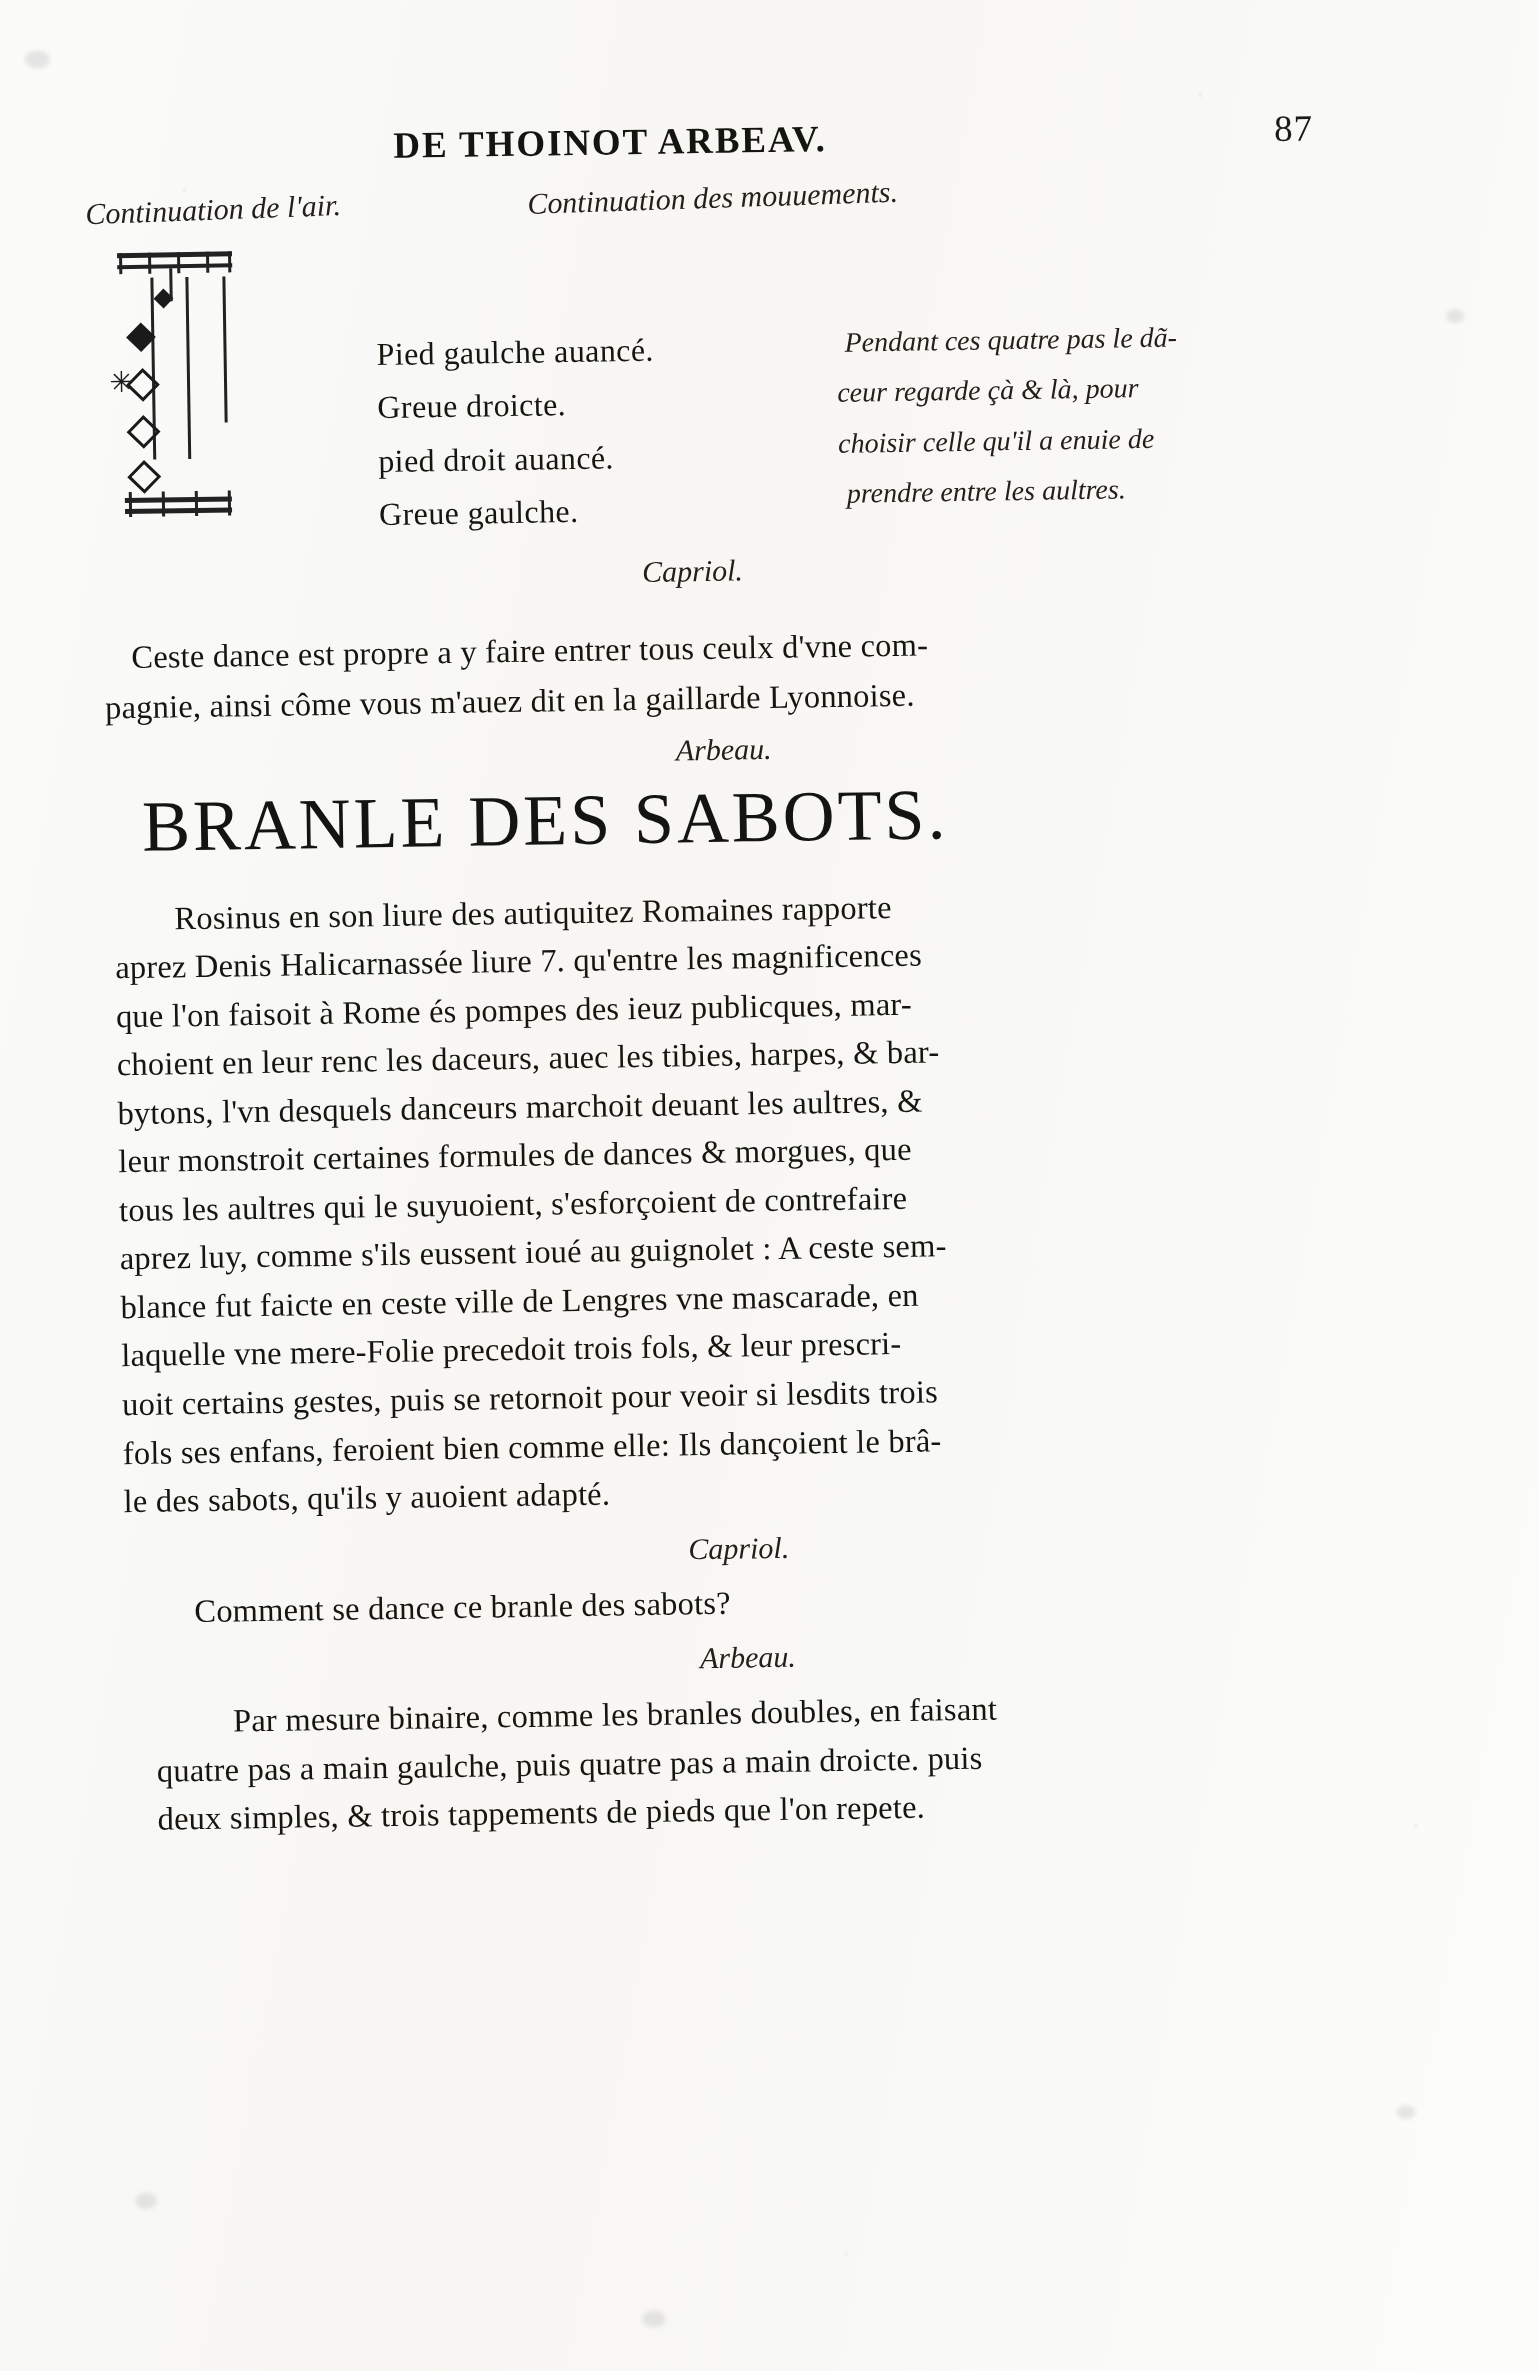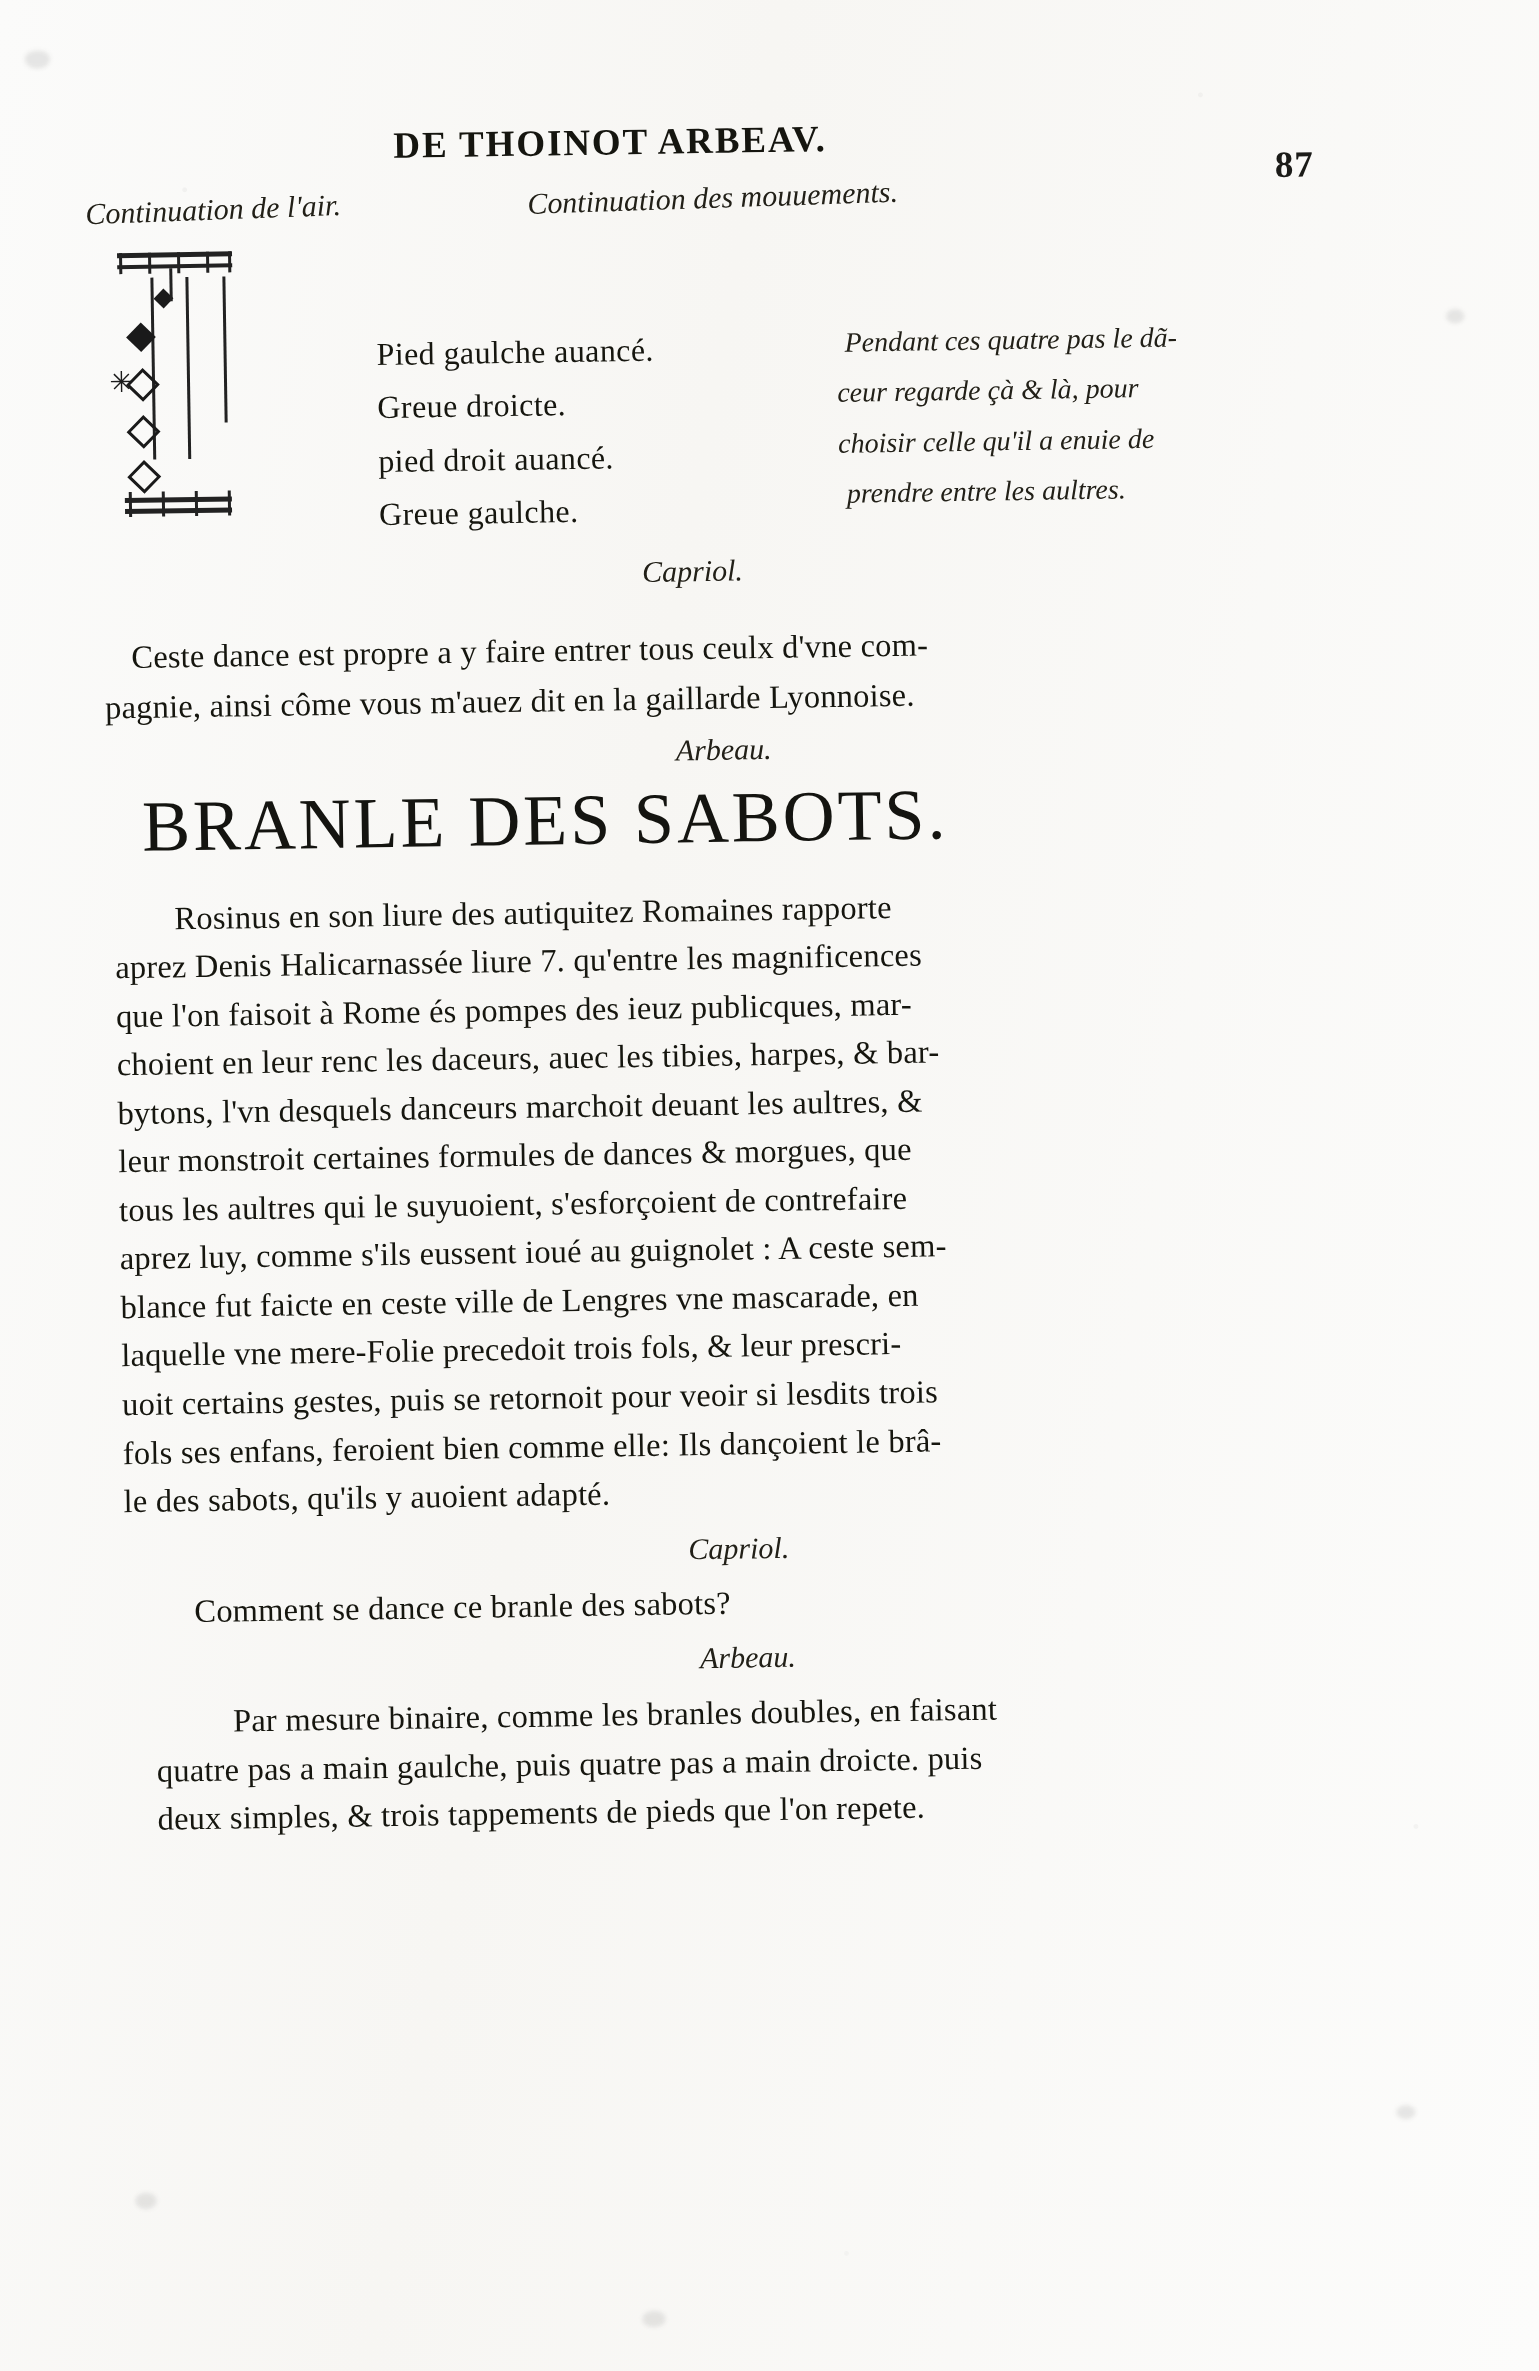--- a/index.html
+++ b/index.html
@@ -50,10 +50,9 @@
   }
   .folio {
     font-family: "Liberation Serif", serif;
-    font-weight: 700;
+    font-weight: 400;
     font-size: 37px;
     letter-spacing: 1px;
-    margin-top: 36px;
   }
 
   

